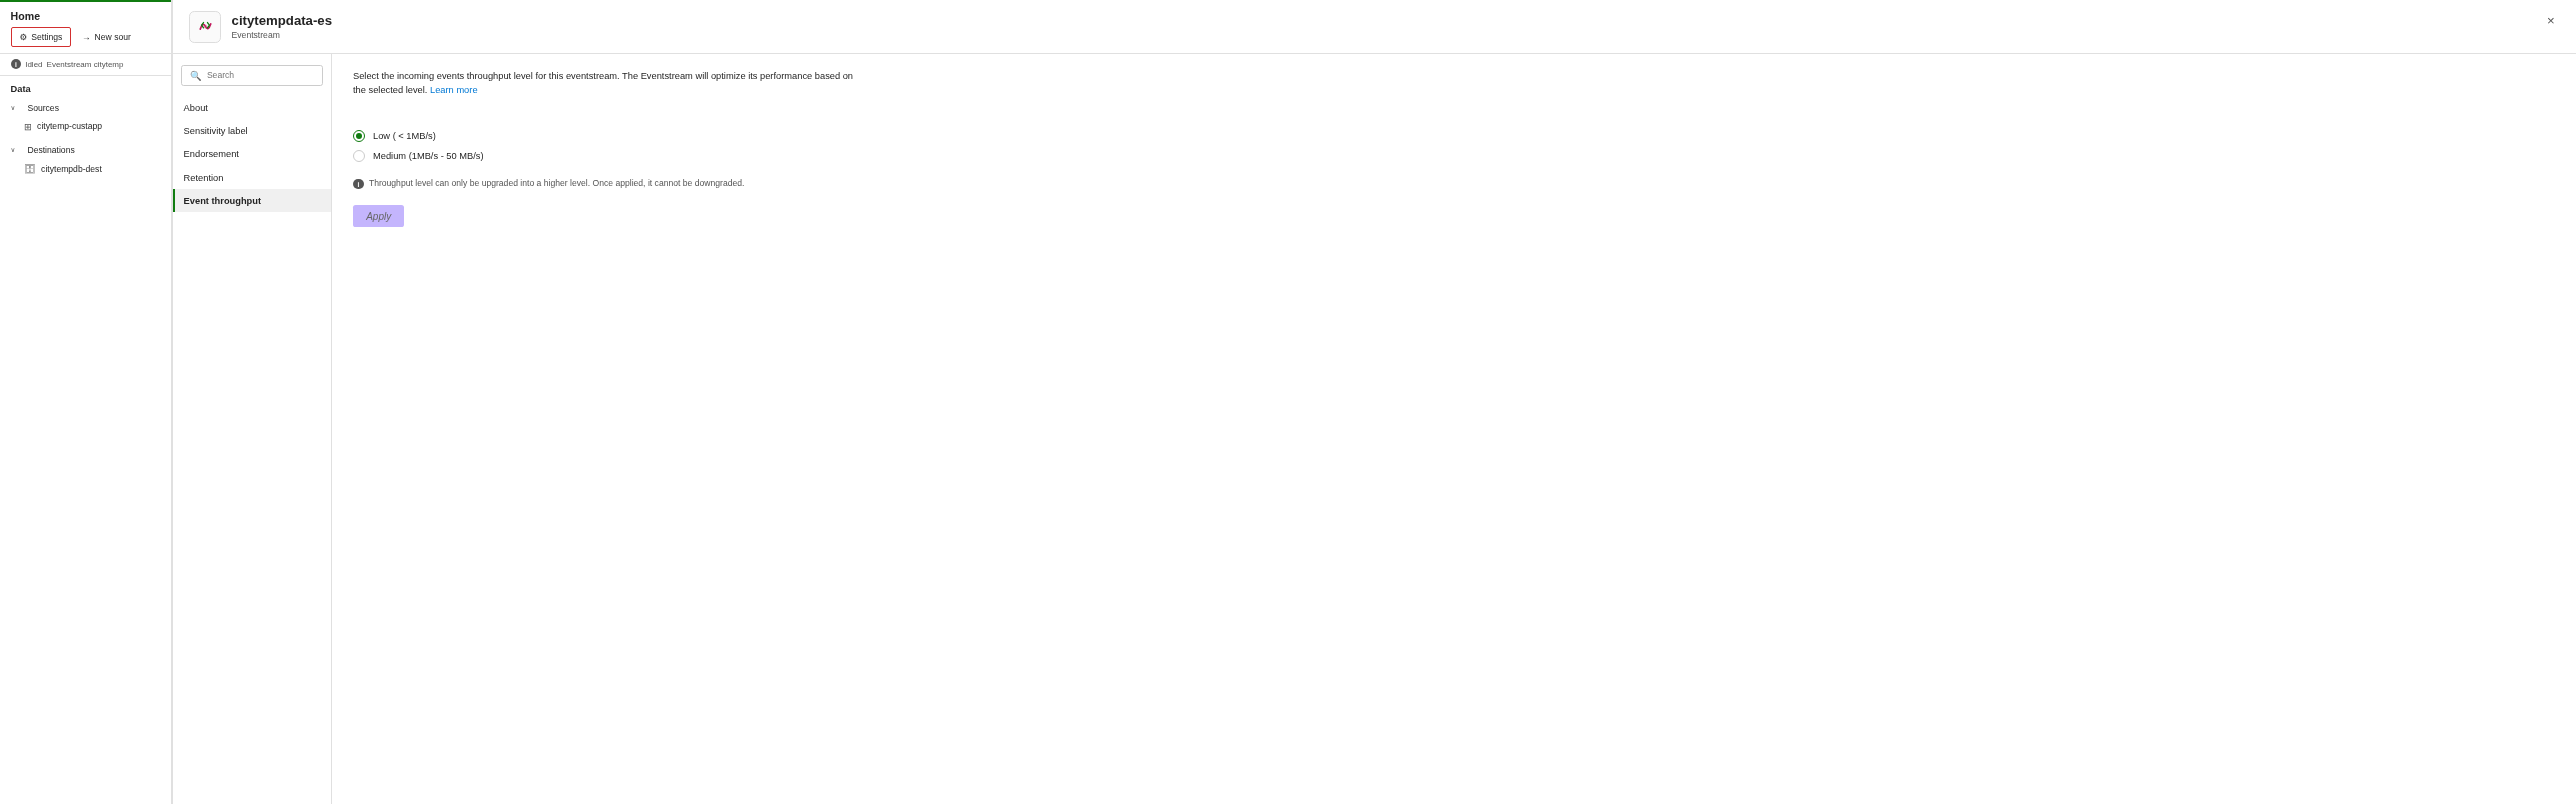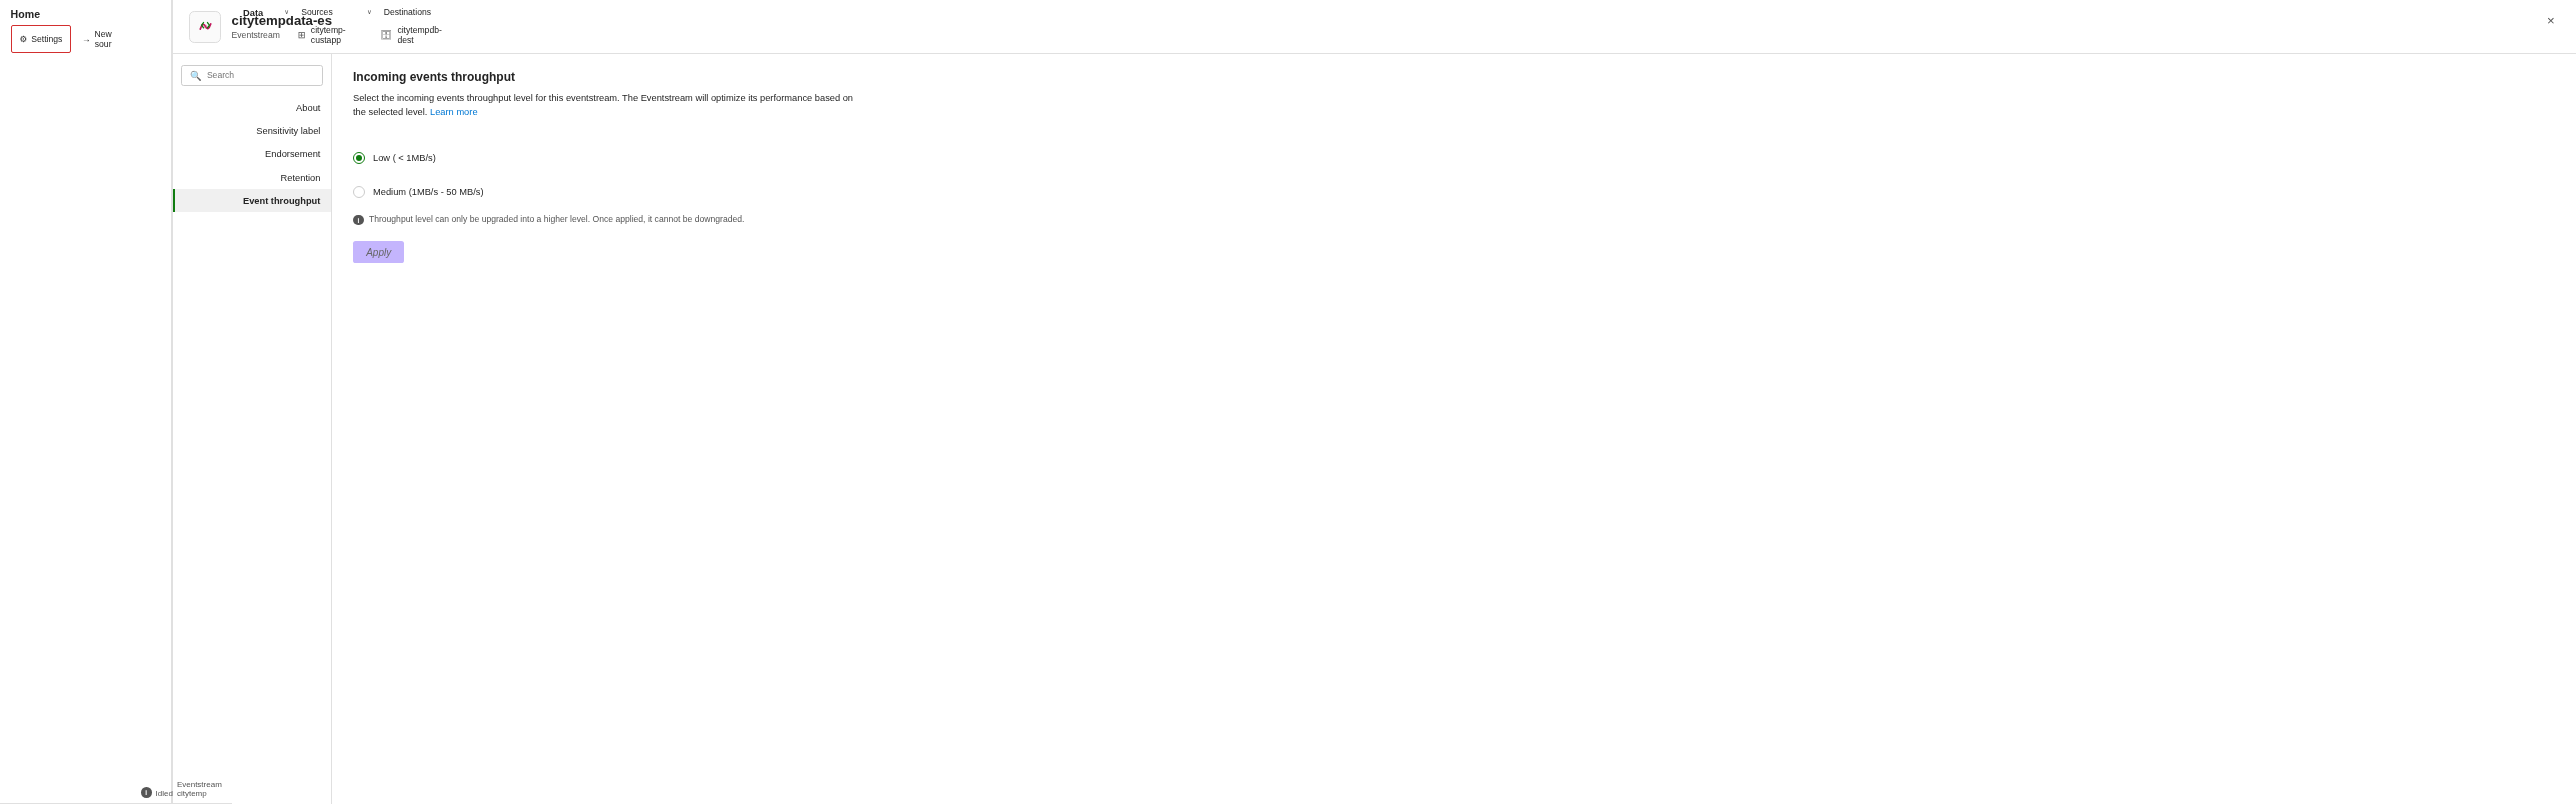--- a/index.html
+++ b/index.html
@@ -29,7 +29,7 @@
       background: #fff;
       border-right: 0.7px solid #e0e0e0;
       display: flex;
-      flex-direction: row;
+      flex-direction: column;
       height: 100%;
       z-index: 1;
     }

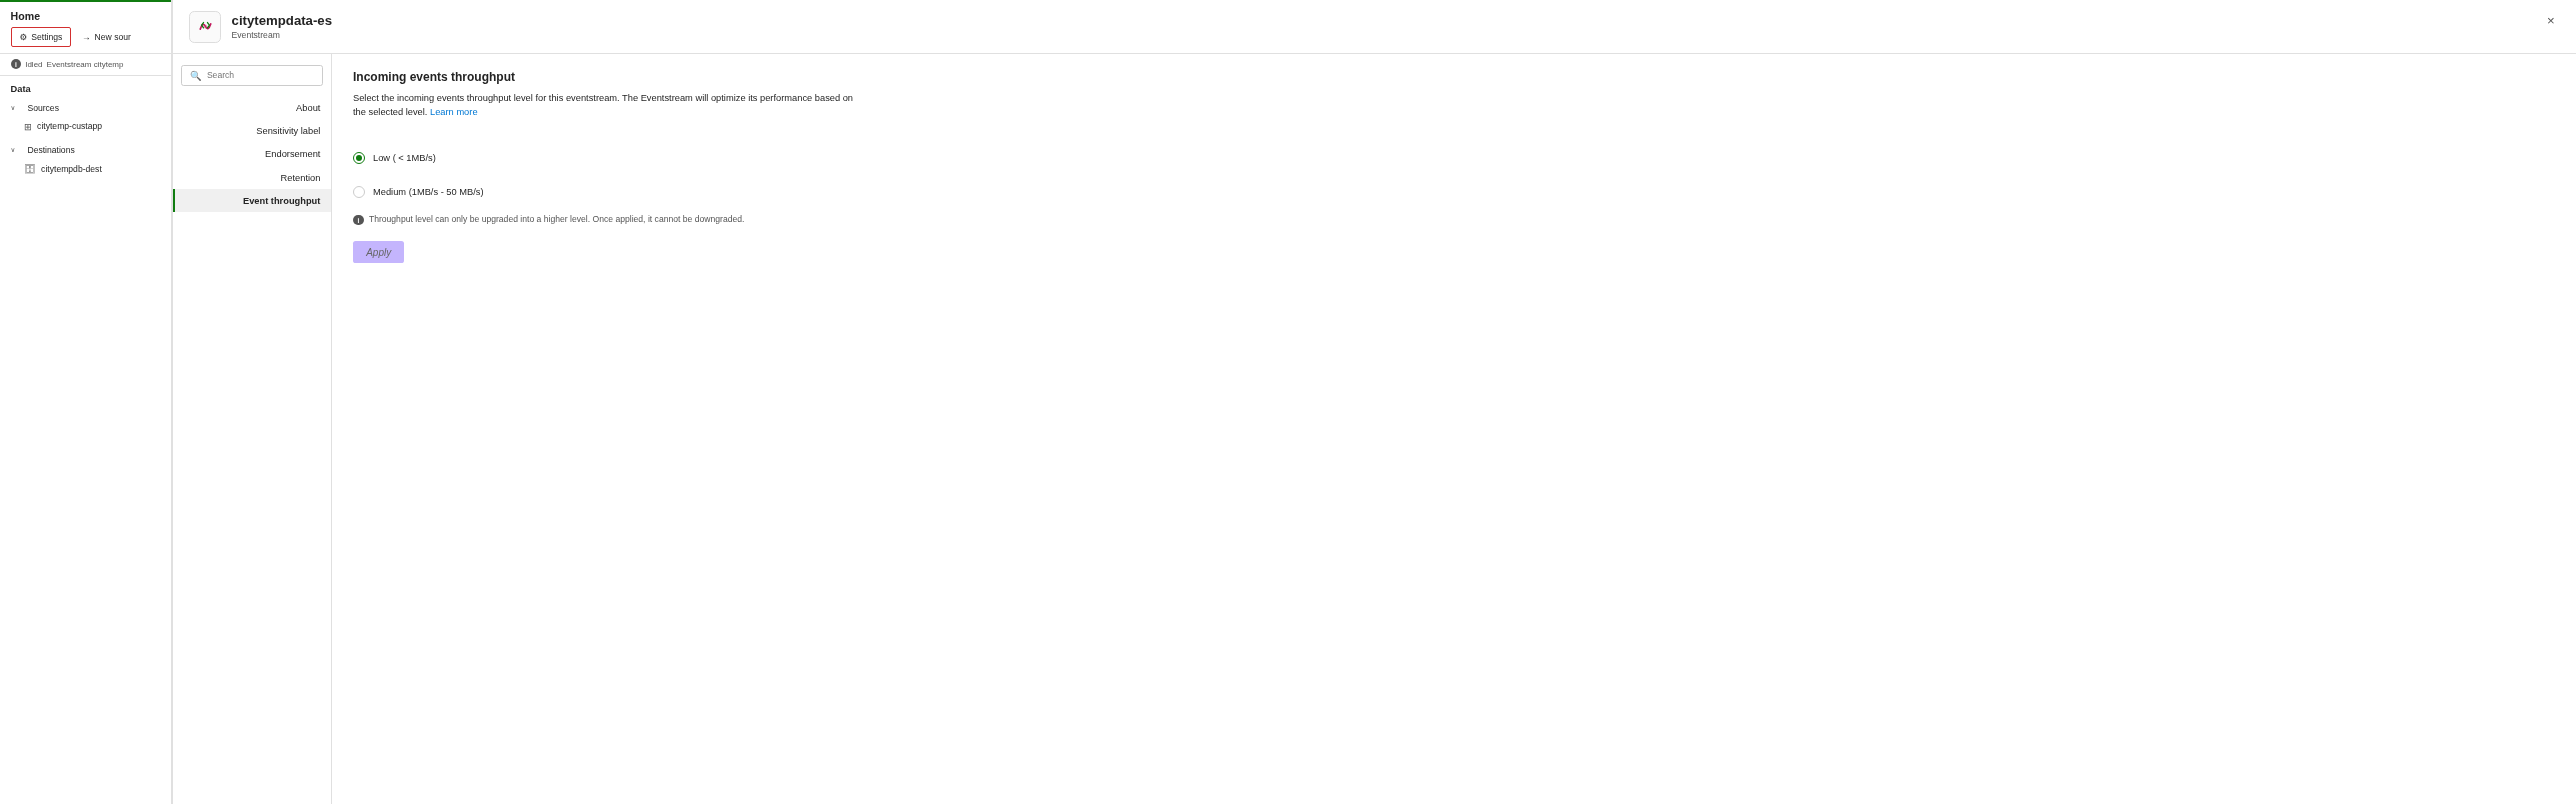--- a/index.html
+++ b/index.html
@@ -476,7 +476,6 @@
       </div>
 
       <div class="settings-content">
-        <div class="settings-section-title">Incoming events throughput</div>
 
         <div class="settings-description">
           <span>Select the incoming events throughput level for this eventstream. The Eventstream will optimize its performance based on the selected level.</span>

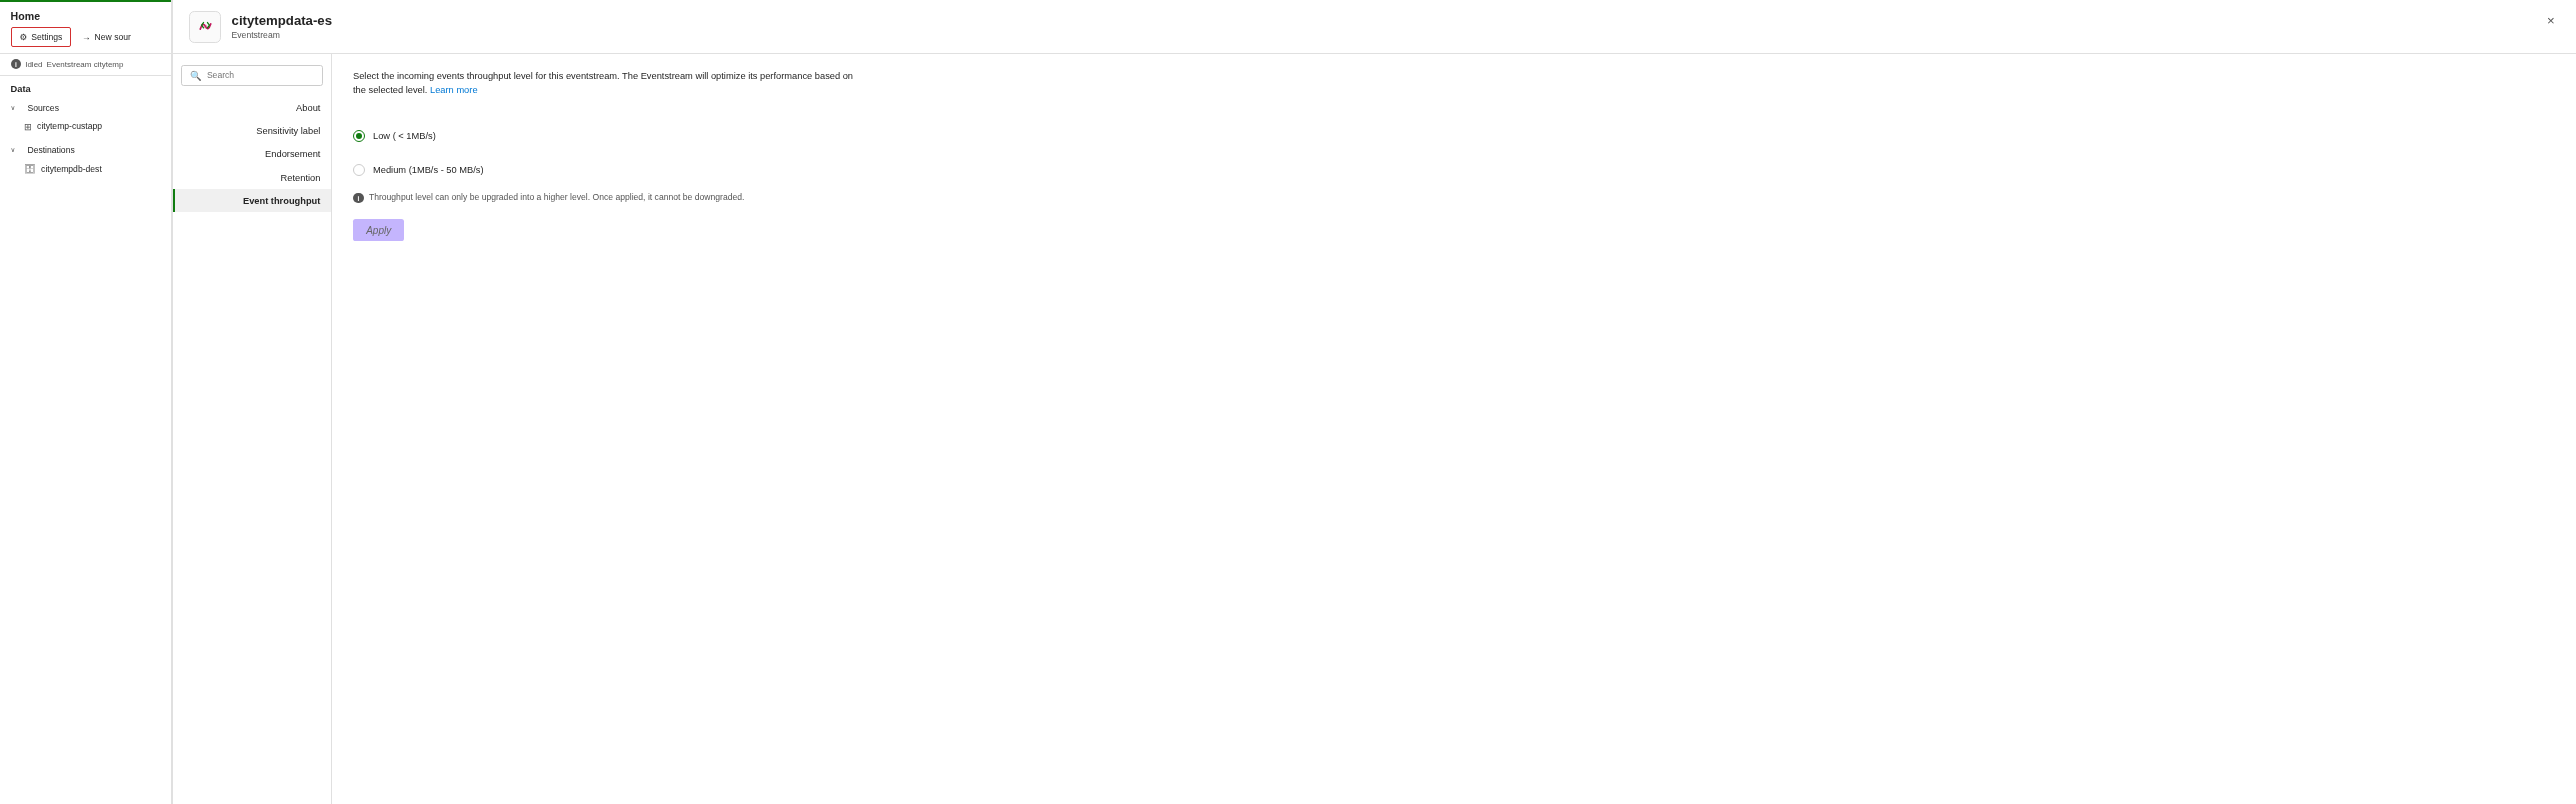--- a/index.html
+++ b/index.html
@@ -250,7 +250,6 @@
       font-size: 9.3px;
       color: #242424;
       cursor: pointer;
-      text-align: right;
     }
 
     .nav-item.active {

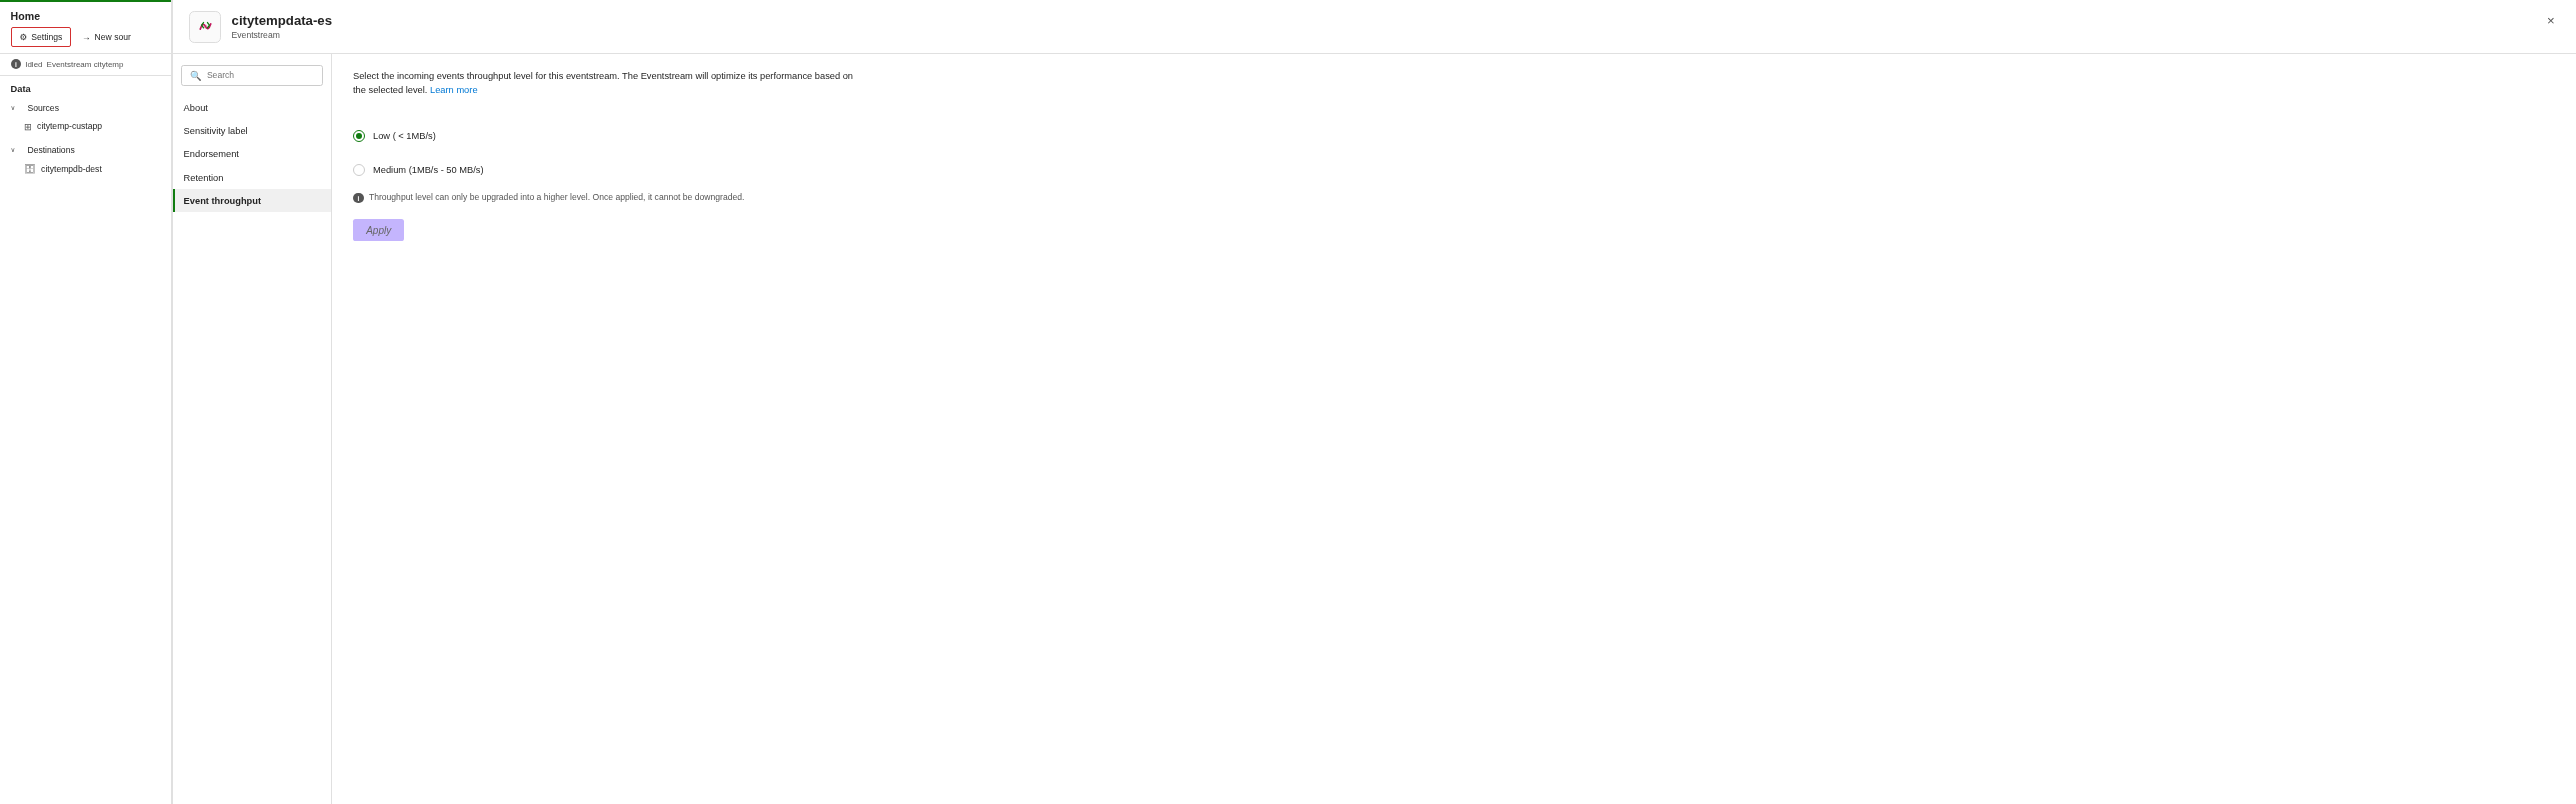--- a/index.html
+++ b/index.html
@@ -290,7 +290,7 @@
     .radio-group {
       display: flex;
       flex-direction: column;
-      gap: 22px;
+      gap: 8px;
       margin-bottom: 16px;
     }
 

